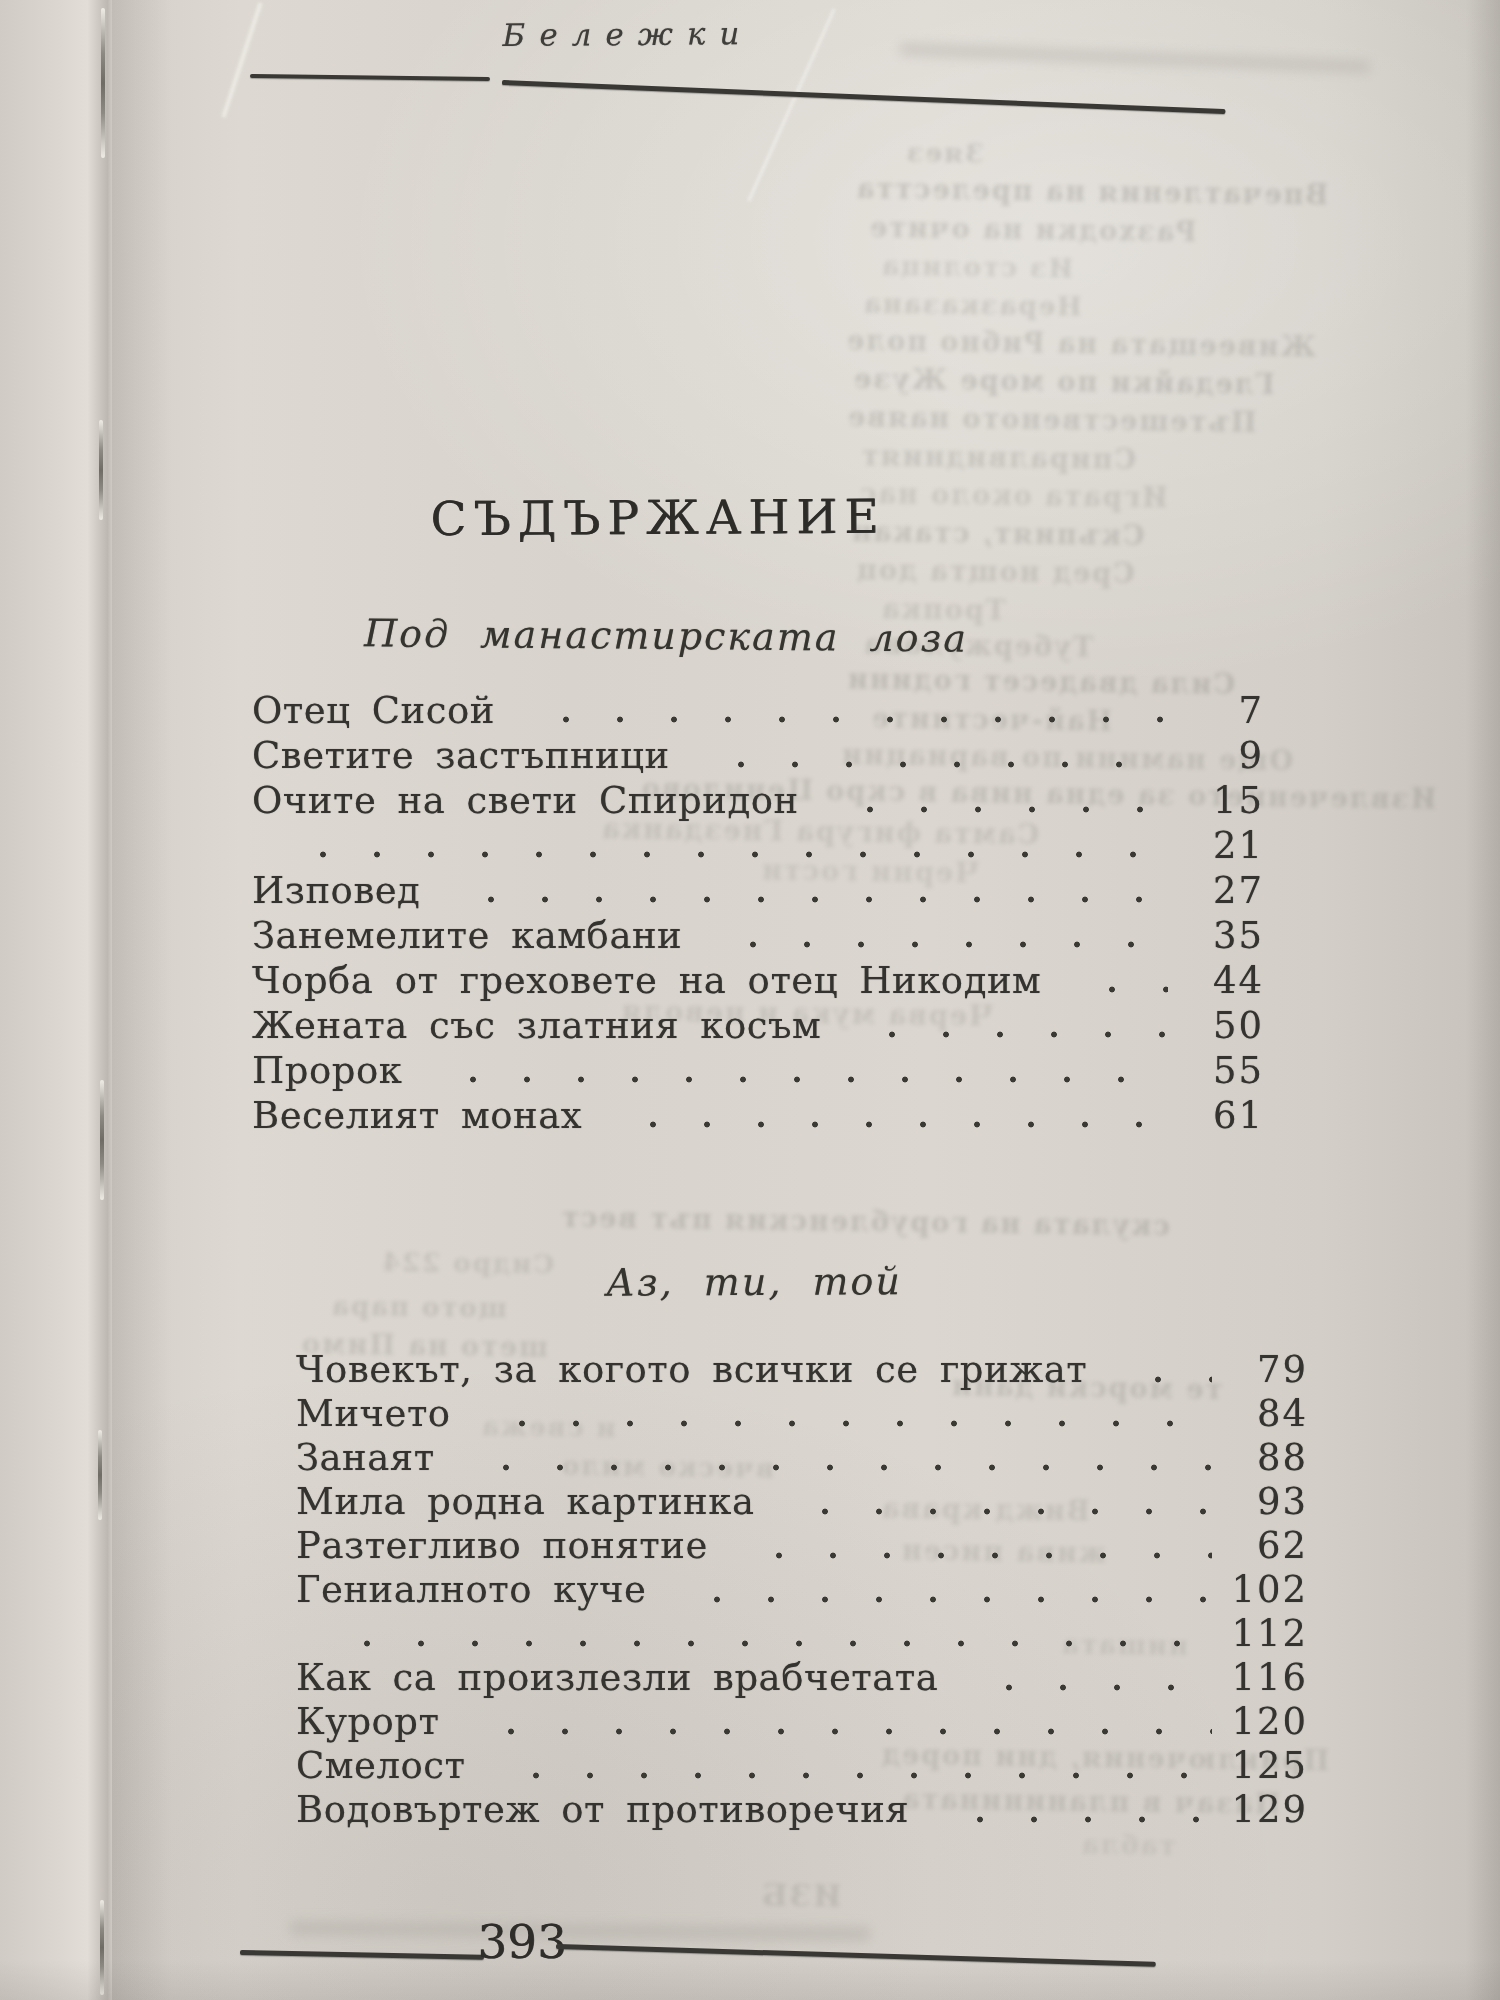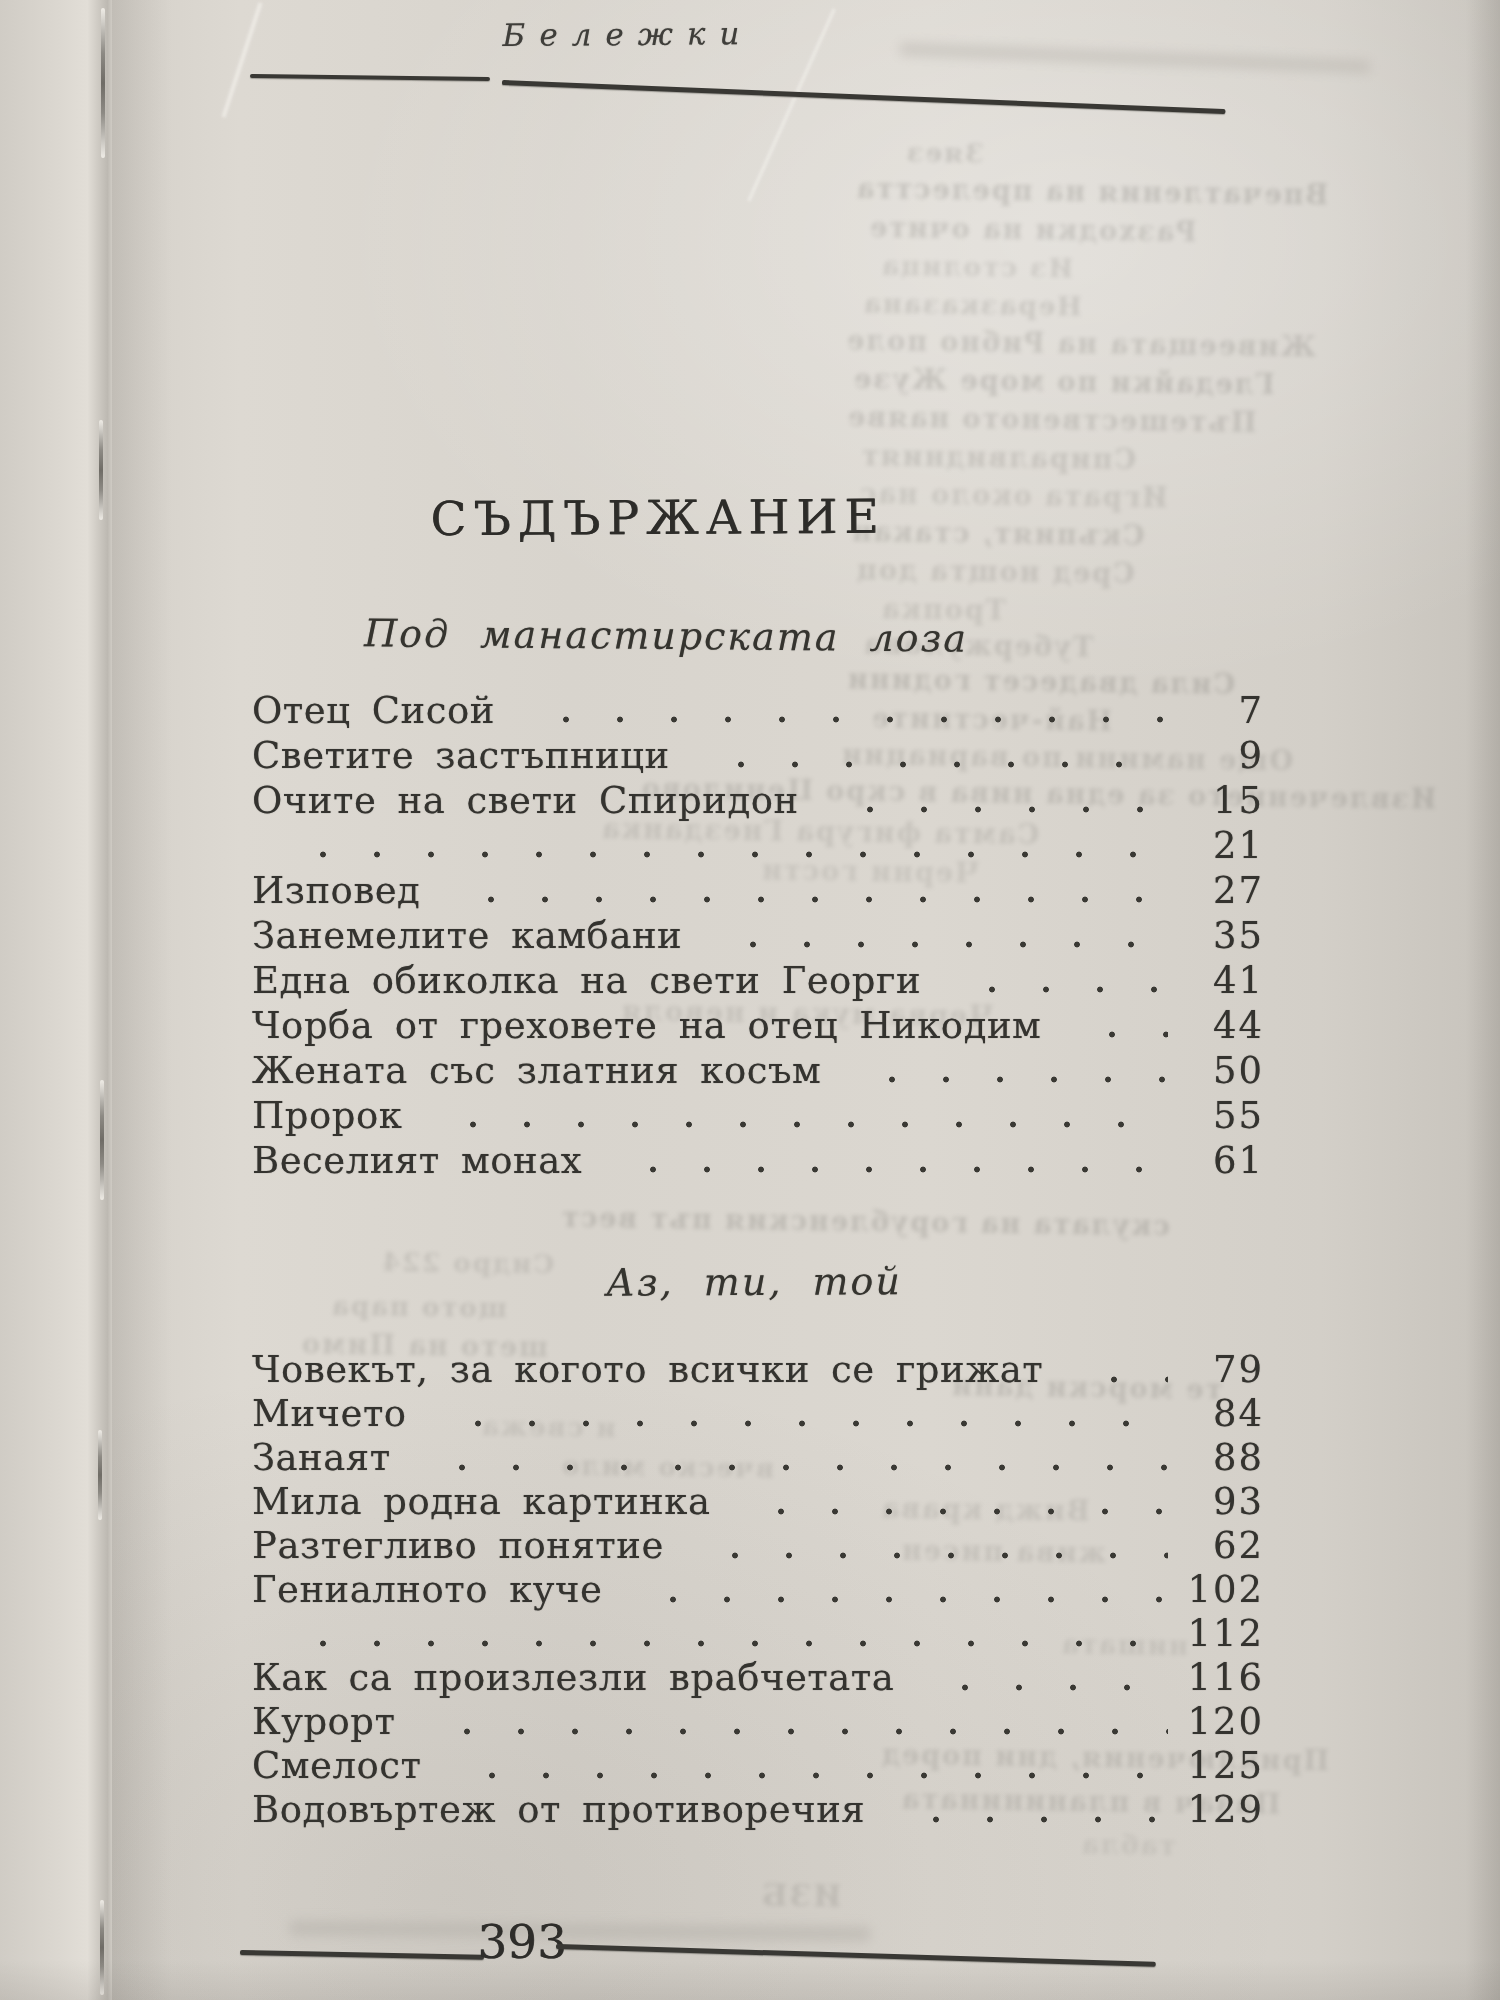--- a/index.html
+++ b/index.html
@@ -168,11 +168,6 @@
     <span class="p" data-name="toc-entry-page">35</span>
   </div>
 
-  <div class="row" data-name="toc-row">
-    <span class="t" data-name="toc-entry-title">Една обиколка на свети Георги</span>
-    <span class="dots" data-name="dot-leader"></span>
-    <span class="p" data-name="toc-entry-page">41</span>
-  </div>
 
   <div class="row" data-name="toc-row">
     <span class="t" data-name="toc-entry-title">Чорба от греховете на отец Никодим</span>

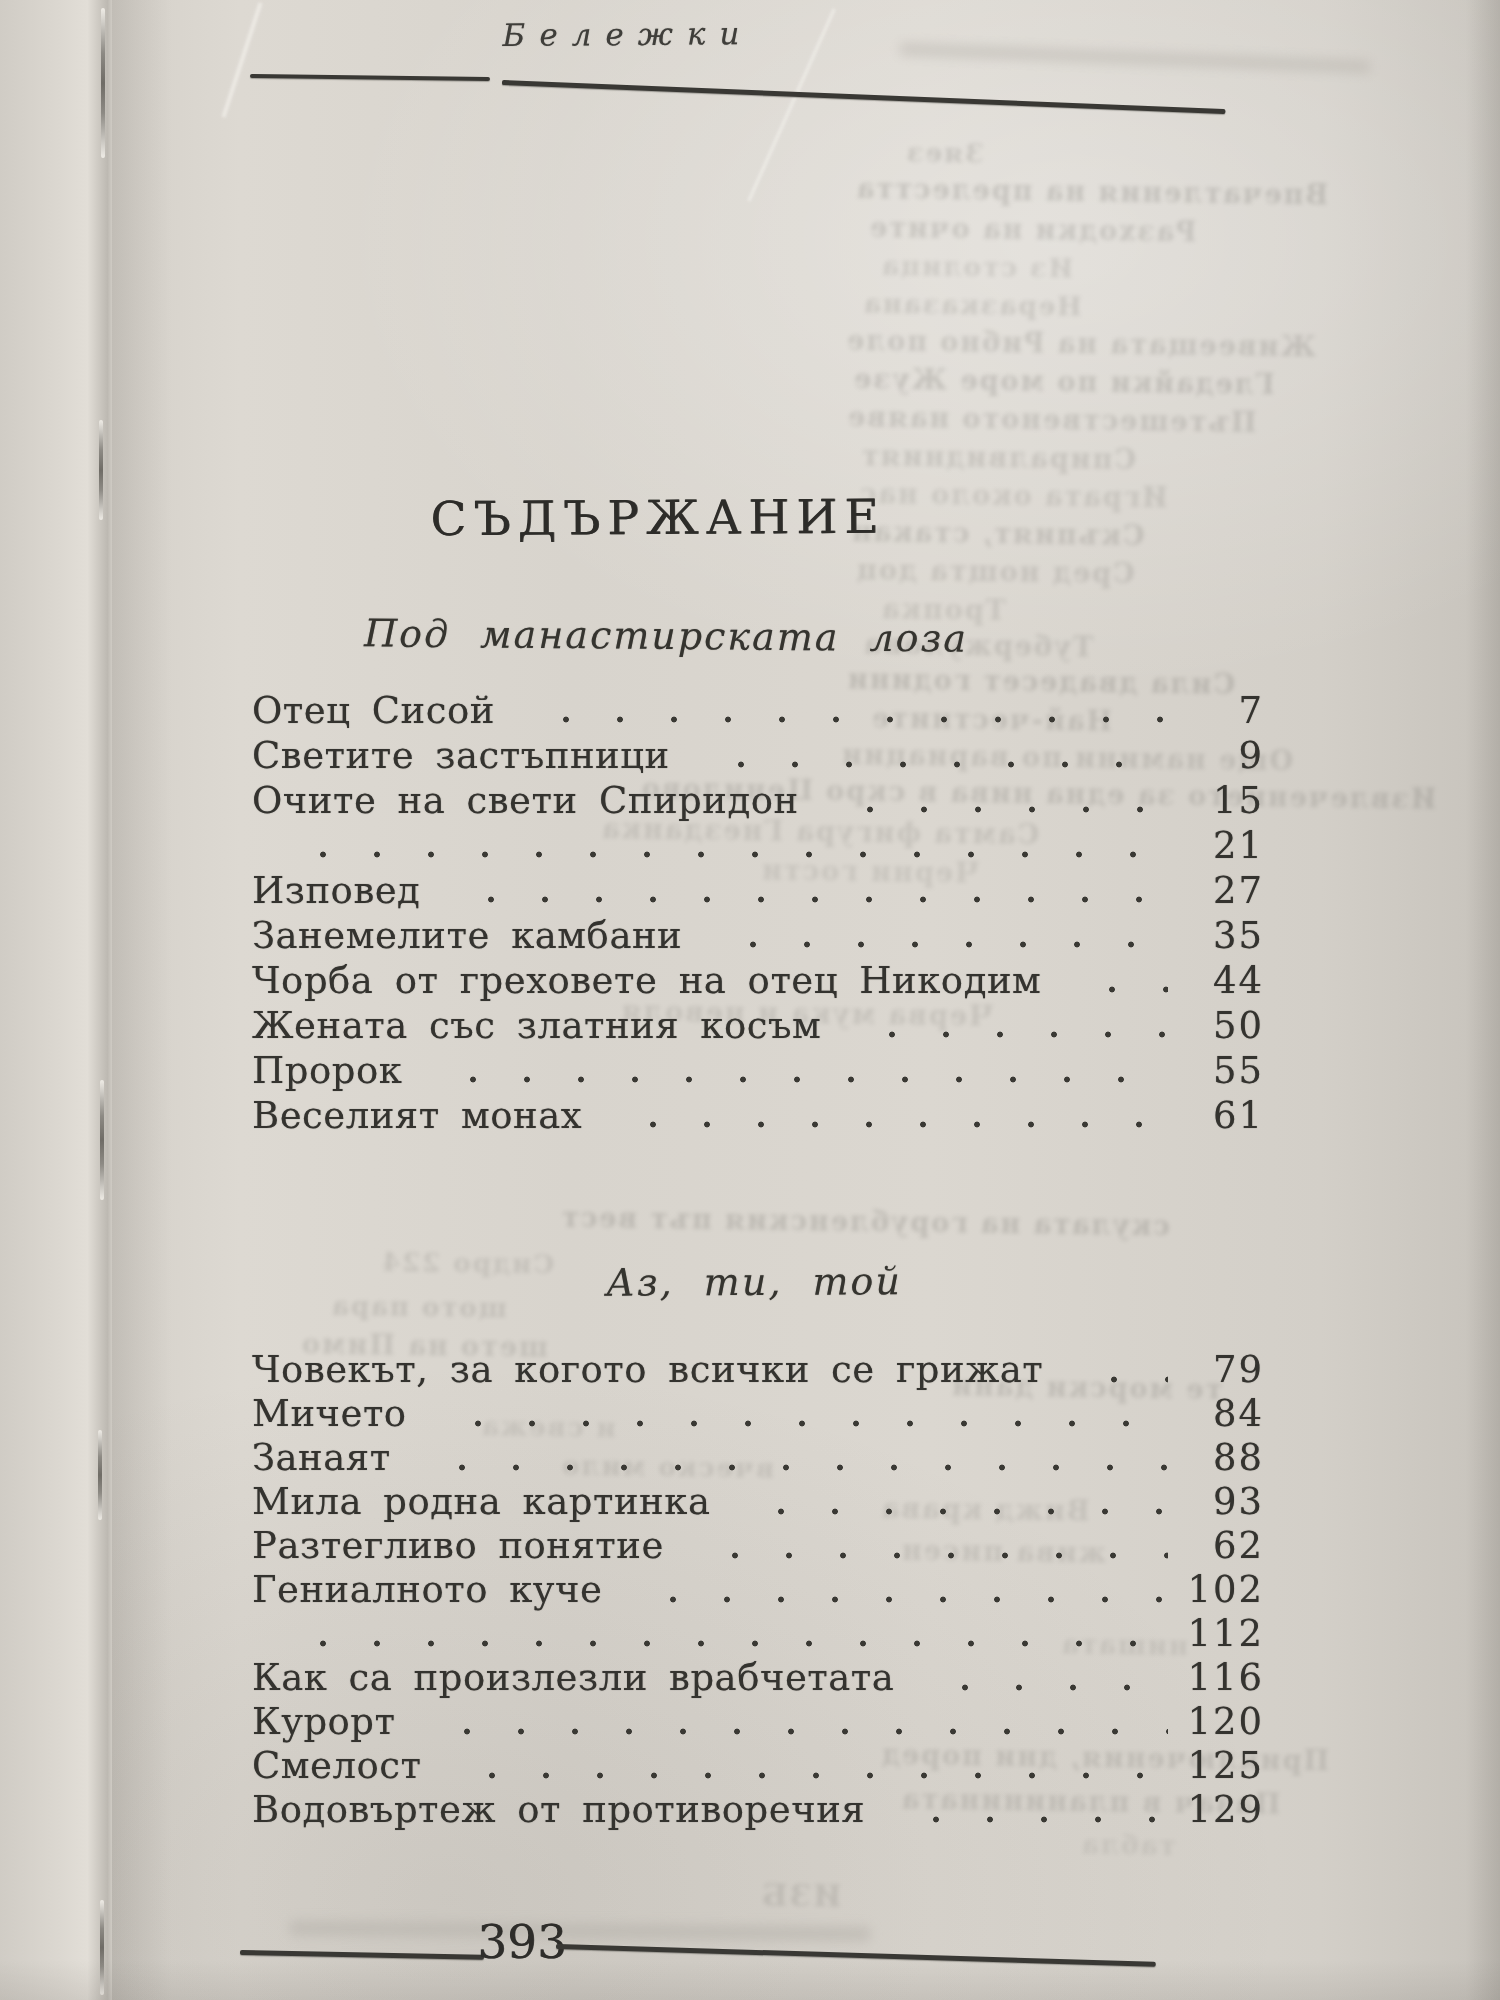--- a/index.html
+++ b/index.html
@@ -49,7 +49,7 @@
 
   .toc-list{position:absolute;left:252px;width:1012px;color:#34332f;}
   .list-1{top:688px;}
-  .list-2{top:1348px;}
+  .list-2{top:1348px;margin-left:44px;}
   .row{display:flex;align-items:flex-start;height:45px;line-height:45px;font-size:37px;
     text-shadow:0 0 1px rgba(52,51,47,.55);}
   .list-2 .row{height:44px;line-height:44px;}

